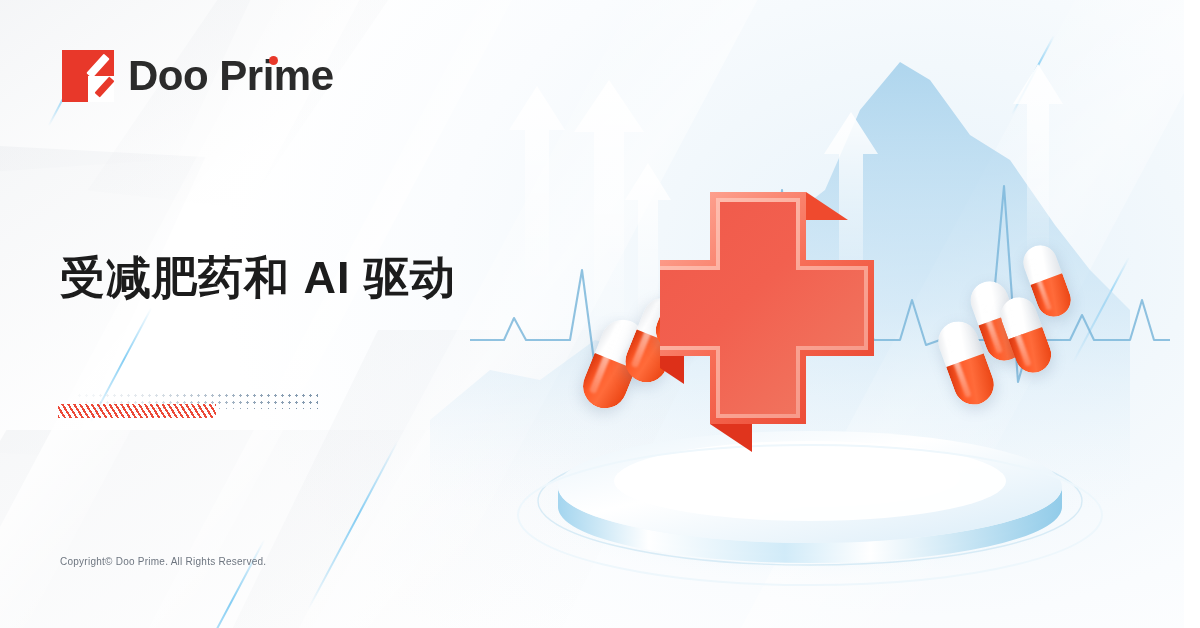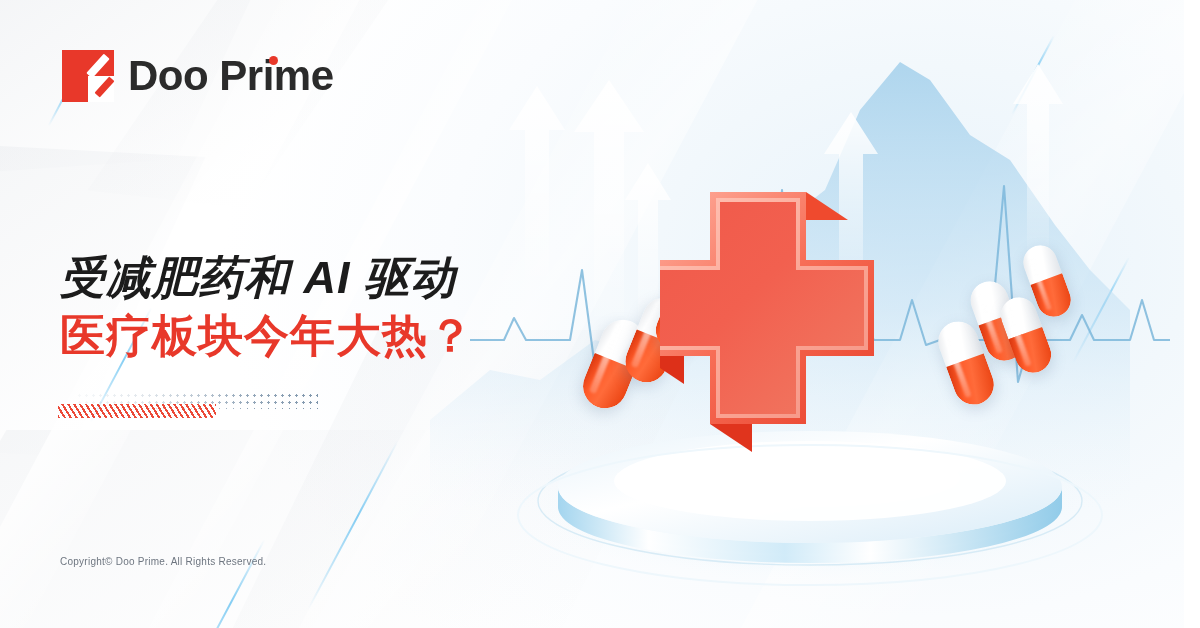--- a/index.html
+++ b/index.html
@@ -85,7 +85,7 @@
 
   .headline{position:absolute; left:60px; top:249px; width:560px;}
   .hl-line{font-size:45px; font-weight:bold; line-height:1.28; letter-spacing:1px; white-space:nowrap;}
-  .hl-1{color:#1c1c1c;font-style:italic;}
+  .hl-1{color:#1c1c1c;}
   .hl-2{color:#e8382a;}
 
   .deco{position:absolute; left:58px; top:392px; width:260px; height:26px;}

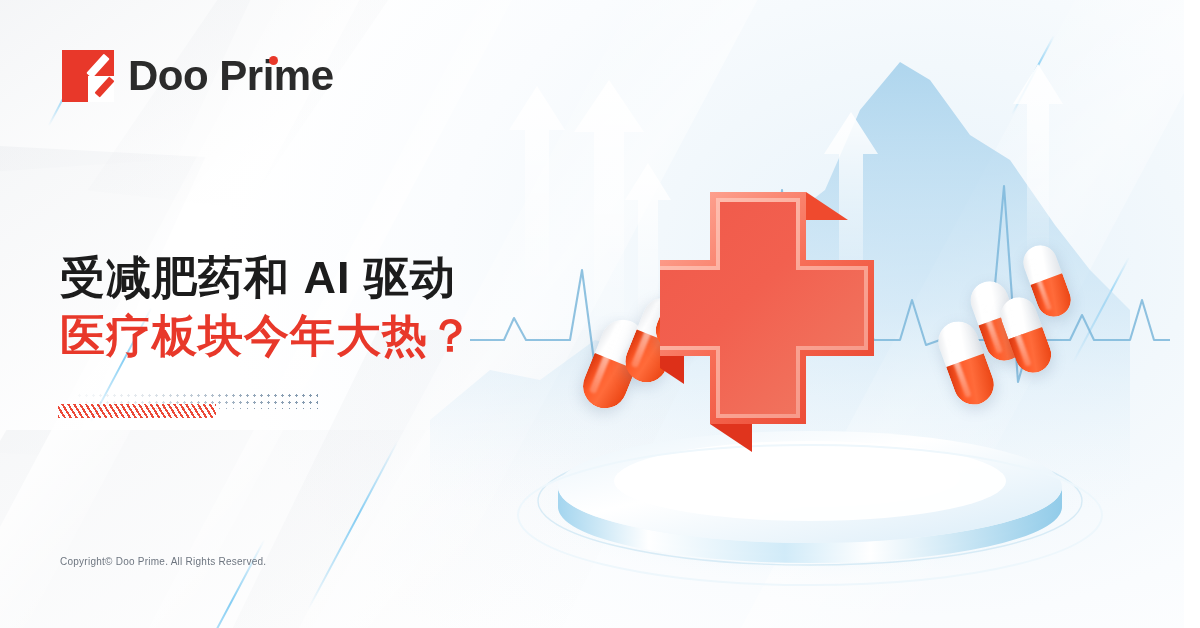--- a/index.html
+++ b/index.html
@@ -314,7 +314,6 @@
 
   <div class="headline">
     <div class="hl-line hl-1">受减肥药和 AI 驱动</div>
-    <div class="hl-line hl-2">医疗板块今年大热？</div>
   </div>
 
   <div class="deco">

